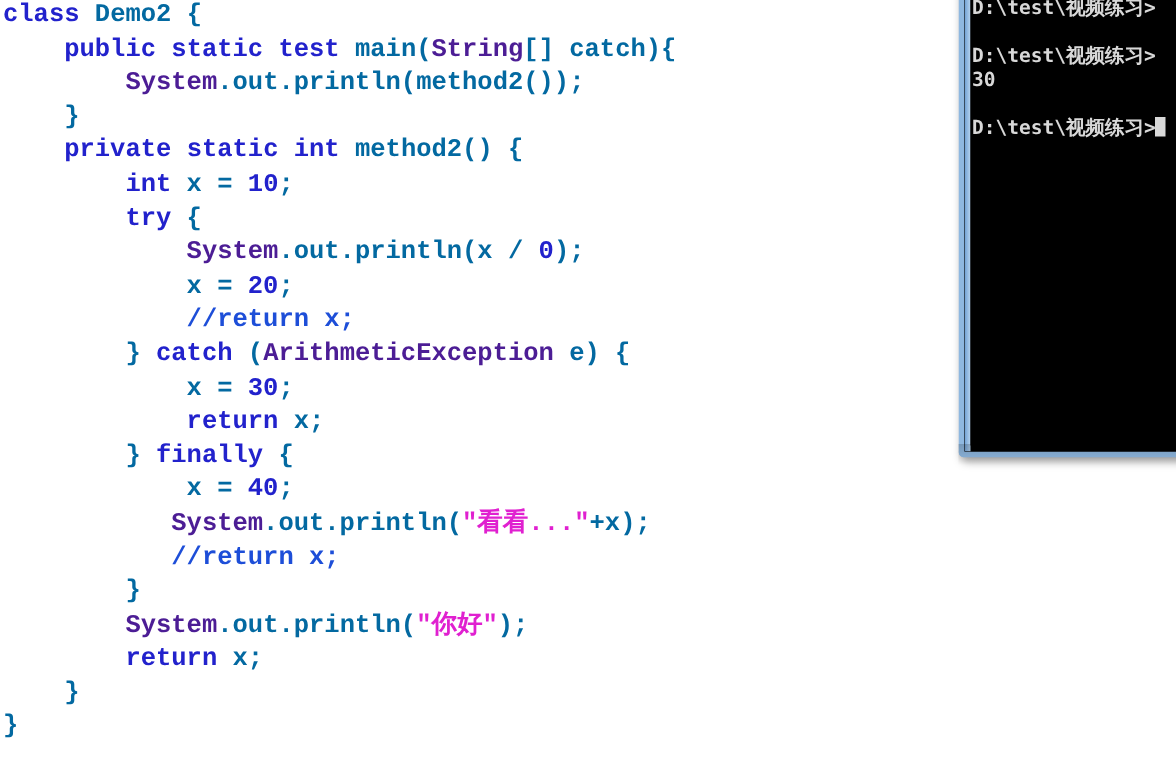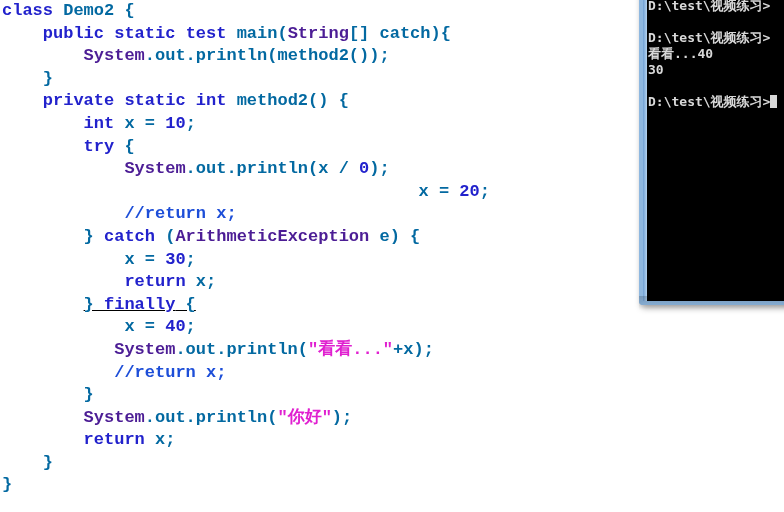--- a/index.html
+++ b/index.html
@@ -142,7 +142,6 @@
       <div class="con-line"><span>D:\test\视频练习&gt;</span></div>
       <div class="con-line blank"><span></span></div>
       <div class="con-line"><span>D:\test\视频练习&gt;</span></div>
-      <div class="con-line"><span>看看...40</span></div>
       <div class="con-line"><span>30</span></div>
       <div class="con-line blank"><span></span></div>
       <div class="con-line"><span>D:\test\视频练习&gt;</span><span id="console-caret"></span></div>

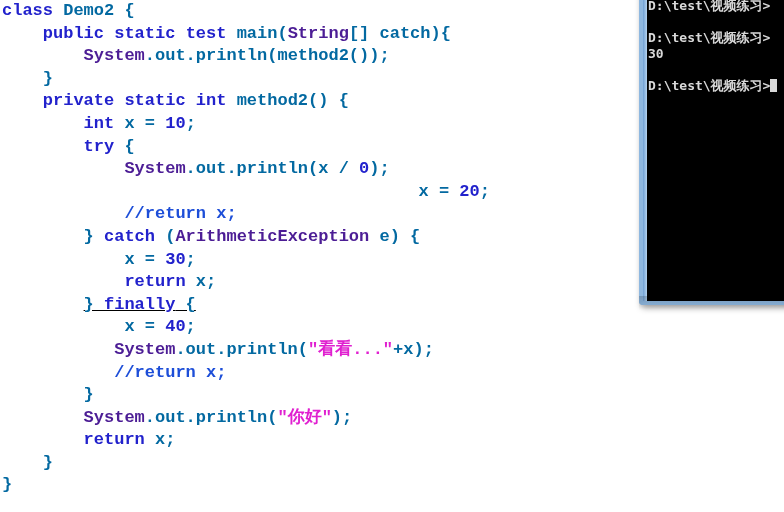--- a/index.html
+++ b/index.html
@@ -120,7 +120,7 @@
     <div class="code-line" style="padding-left: 83.6px;"><span class="tok kw">int</span><span class="tok plain"> </span><span class="tok plain">x = </span><span class="tok kw">10</span><span class="tok plain">;</span></div>
     <div class="code-line" style="padding-left: 83.6px;"><span class="tok kw">try</span><span class="tok plain"> {</span></div>
     <div class="code-line" style="padding-left: 124.4px;"><span class="tok cls">System</span><span class="tok plain">.out.println(x / </span><span class="tok kw">0</span><span class="tok plain">);</span></div>
-    <div class="code-line" style="padding-left: 124.4px; text-align: center;"><span class="tok plain">x = </span><span class="tok kw">20</span><span class="tok plain">;</span></div>
+    <div class="code-line" style="padding-left: 124.4px;"><span class="tok plain">x = </span><span class="tok kw">20</span><span class="tok plain">;</span></div>
     <div class="code-line" style="padding-left: 124.4px;"><span class="tok cmt">//return x;</span></div>
     <div class="code-line" style="padding-left: 83.6px;"><span class="tok plain">} </span><span class="tok kw">catch</span><span class="tok plain"> (</span><span class="tok cls">ArithmeticException</span><span class="tok plain"> e) {</span></div>
     <div class="code-line" style="padding-left: 124.4px;"><span class="tok plain">x = </span><span class="tok kw">30</span><span class="tok plain">;</span></div>

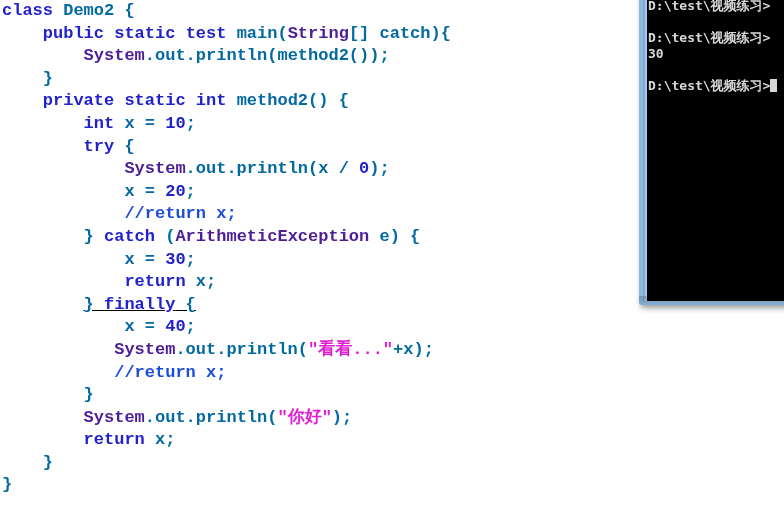--- a/index.html
+++ b/index.html
@@ -125,7 +125,7 @@
     <div class="code-line" style="padding-left: 83.6px;"><span class="tok plain">} </span><span class="tok kw">catch</span><span class="tok plain"> (</span><span class="tok cls">ArithmeticException</span><span class="tok plain"> e) {</span></div>
     <div class="code-line" style="padding-left: 124.4px;"><span class="tok plain">x = </span><span class="tok kw">30</span><span class="tok plain">;</span></div>
     <div class="code-line" style="padding-left: 124.4px;"><span class="tok kw">return</span><span class="tok plain"> x;</span></div>
-    <div class="code-line" style="padding-left: 83.6px; text-decoration: underline;"><span class="tok plain">} </span><span class="tok kw">finally</span><span class="tok plain"> {</span></div>
+    <div class="code-line" style="padding-left: 83.6px;"><span class="tok plain">} </span><span class="tok kw">finally</span><span class="tok plain"> {</span></div>
     <div class="code-line" style="padding-left: 124.4px;"><span class="tok plain">x = </span><span class="tok kw">40</span><span class="tok plain">;</span></div>
     <div class="code-line" style="padding-left: 114.2px;"><span class="tok cls">System</span><span class="tok plain">.out.println(</span><span class="tok str">"看看..."</span><span class="tok plain">+x);</span></div>
     <div class="code-line" style="padding-left: 114.2px;"><span class="tok cmt">//return x;</span></div>

